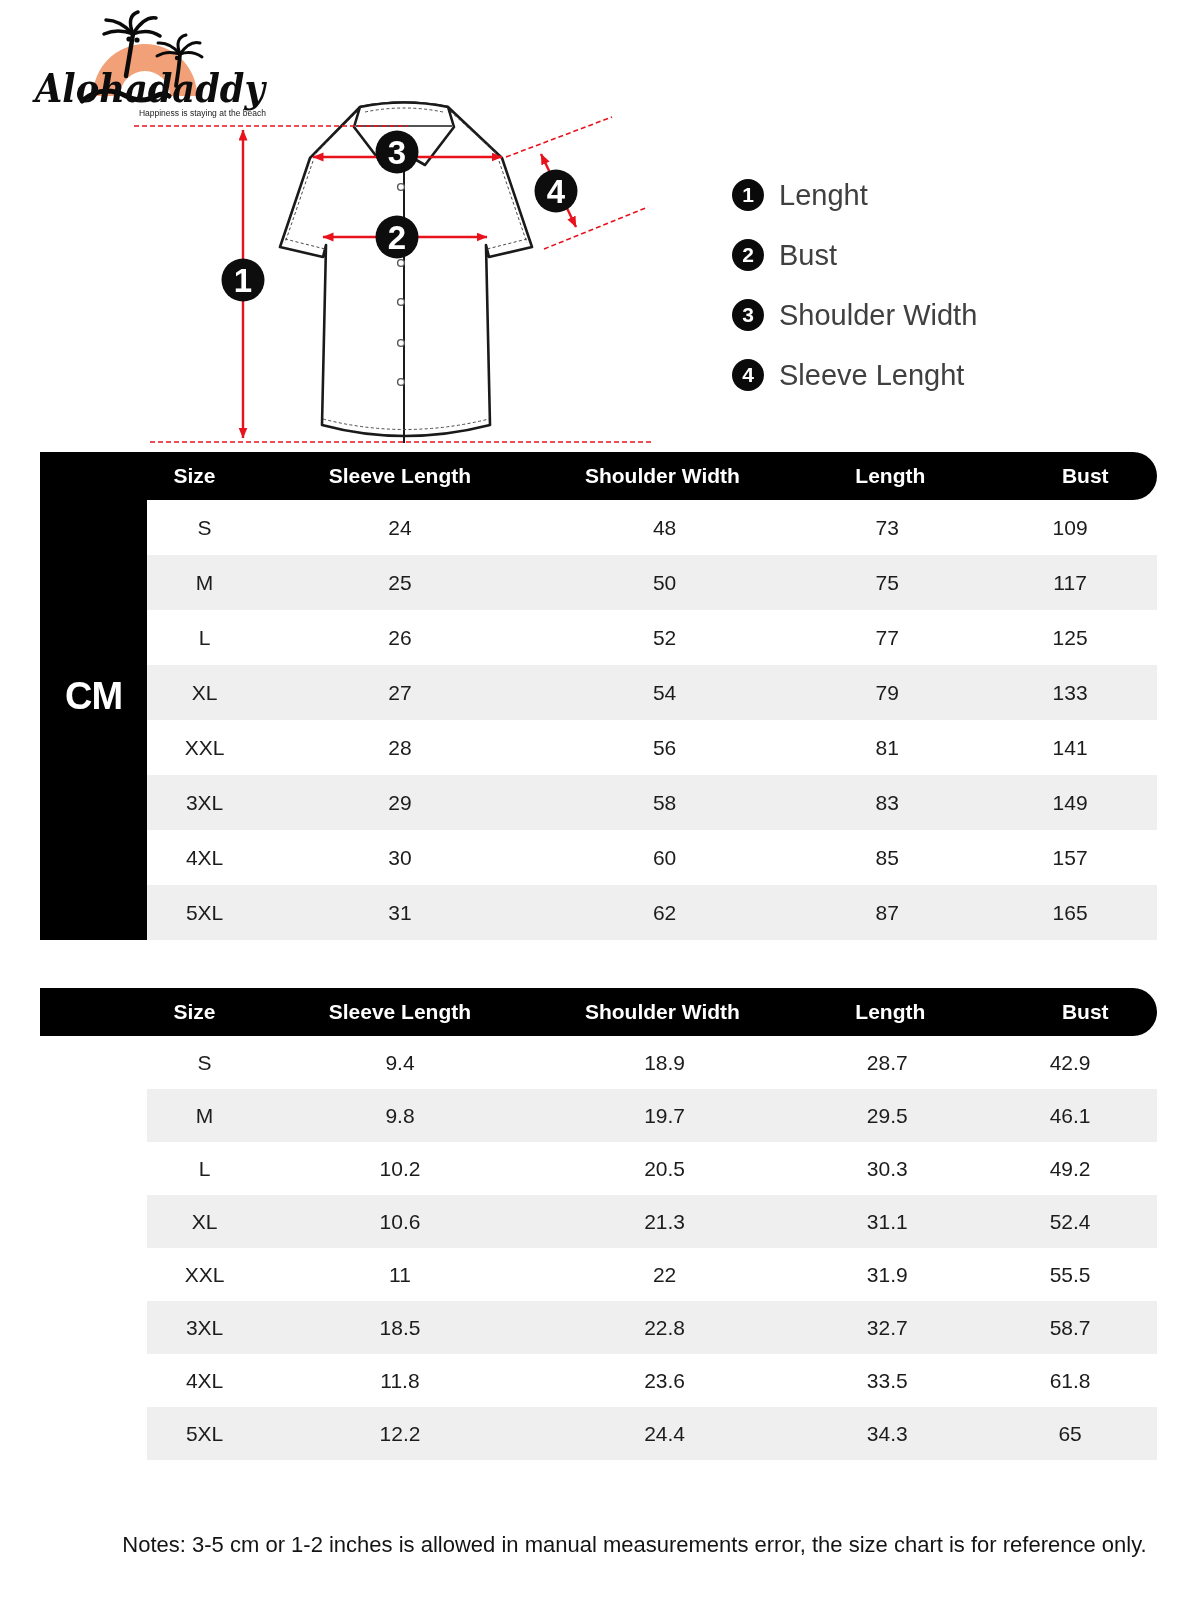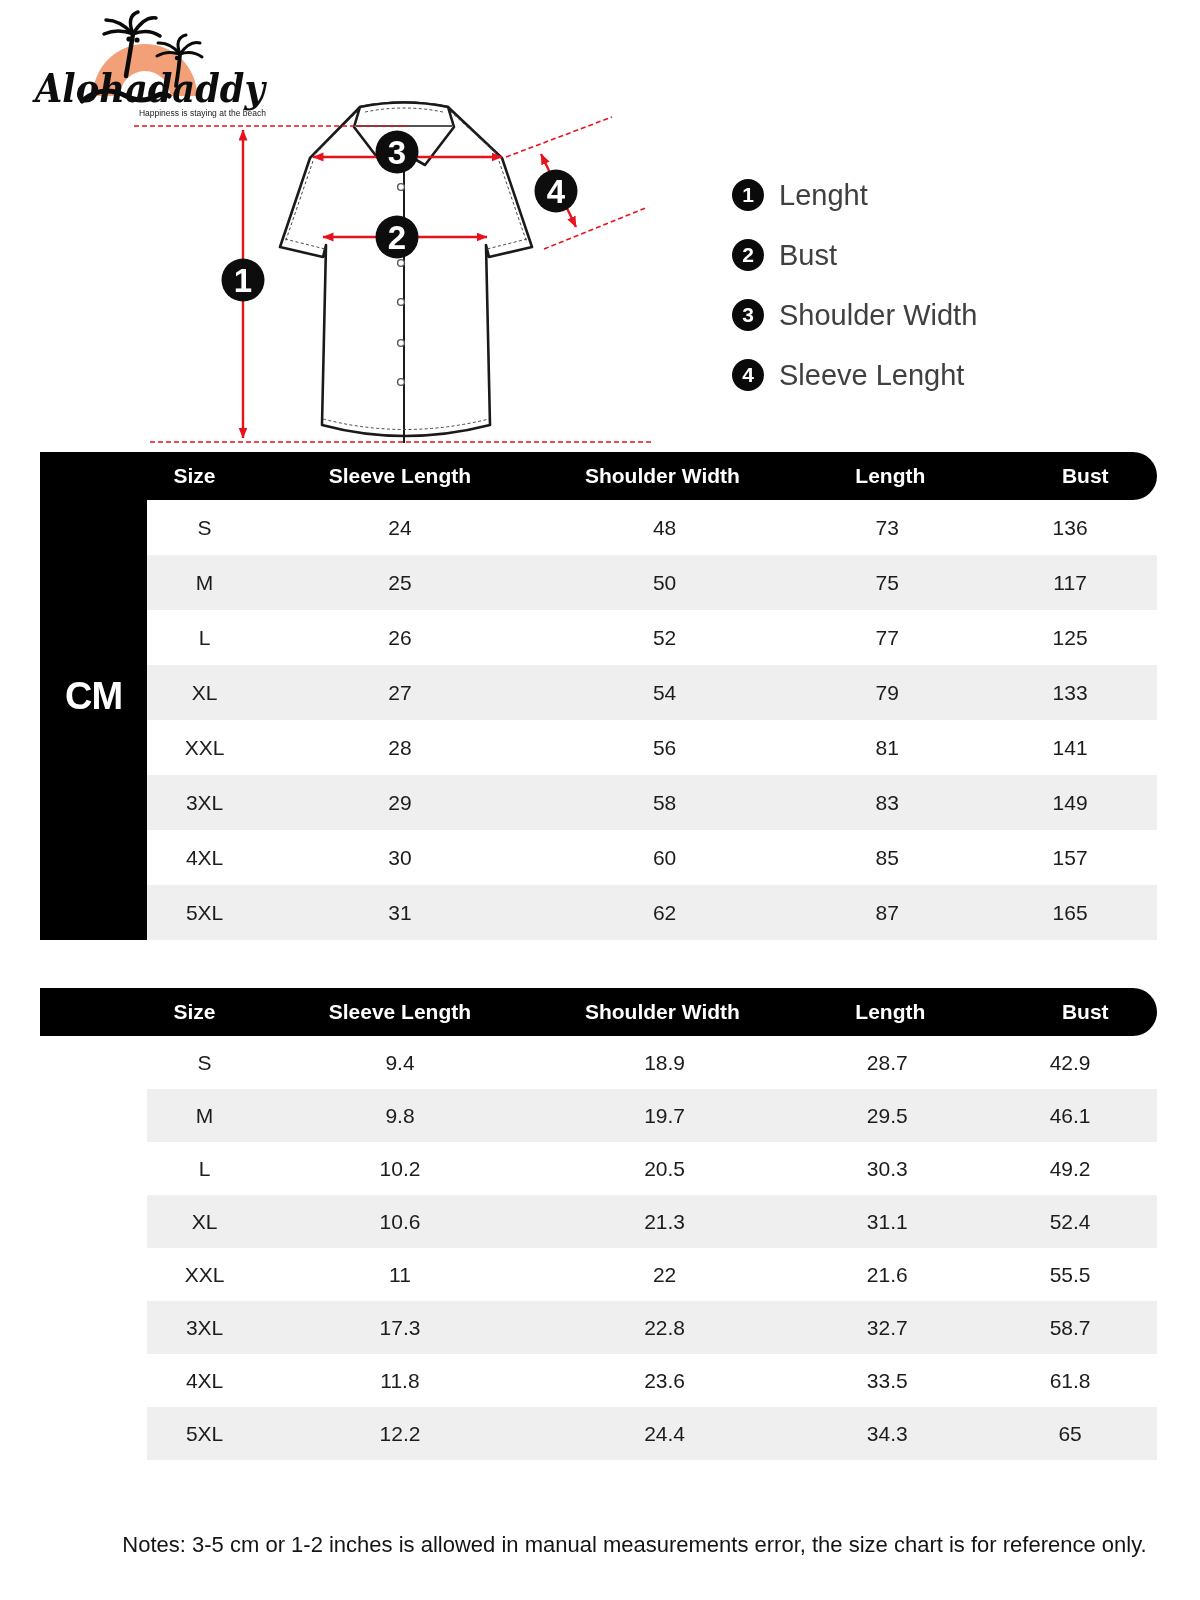--- a/index.html
+++ b/index.html
@@ -168,7 +168,7 @@
           <span class="cell c2">24</span>
           <span class="cell c3">48</span>
           <span class="cell c4">73</span>
-          <span class="cell c5">136</span>
+          <span class="cell c5">109</span>
         </div>
         <div class="t-row alt">
           <span class="cell c1">M</span>

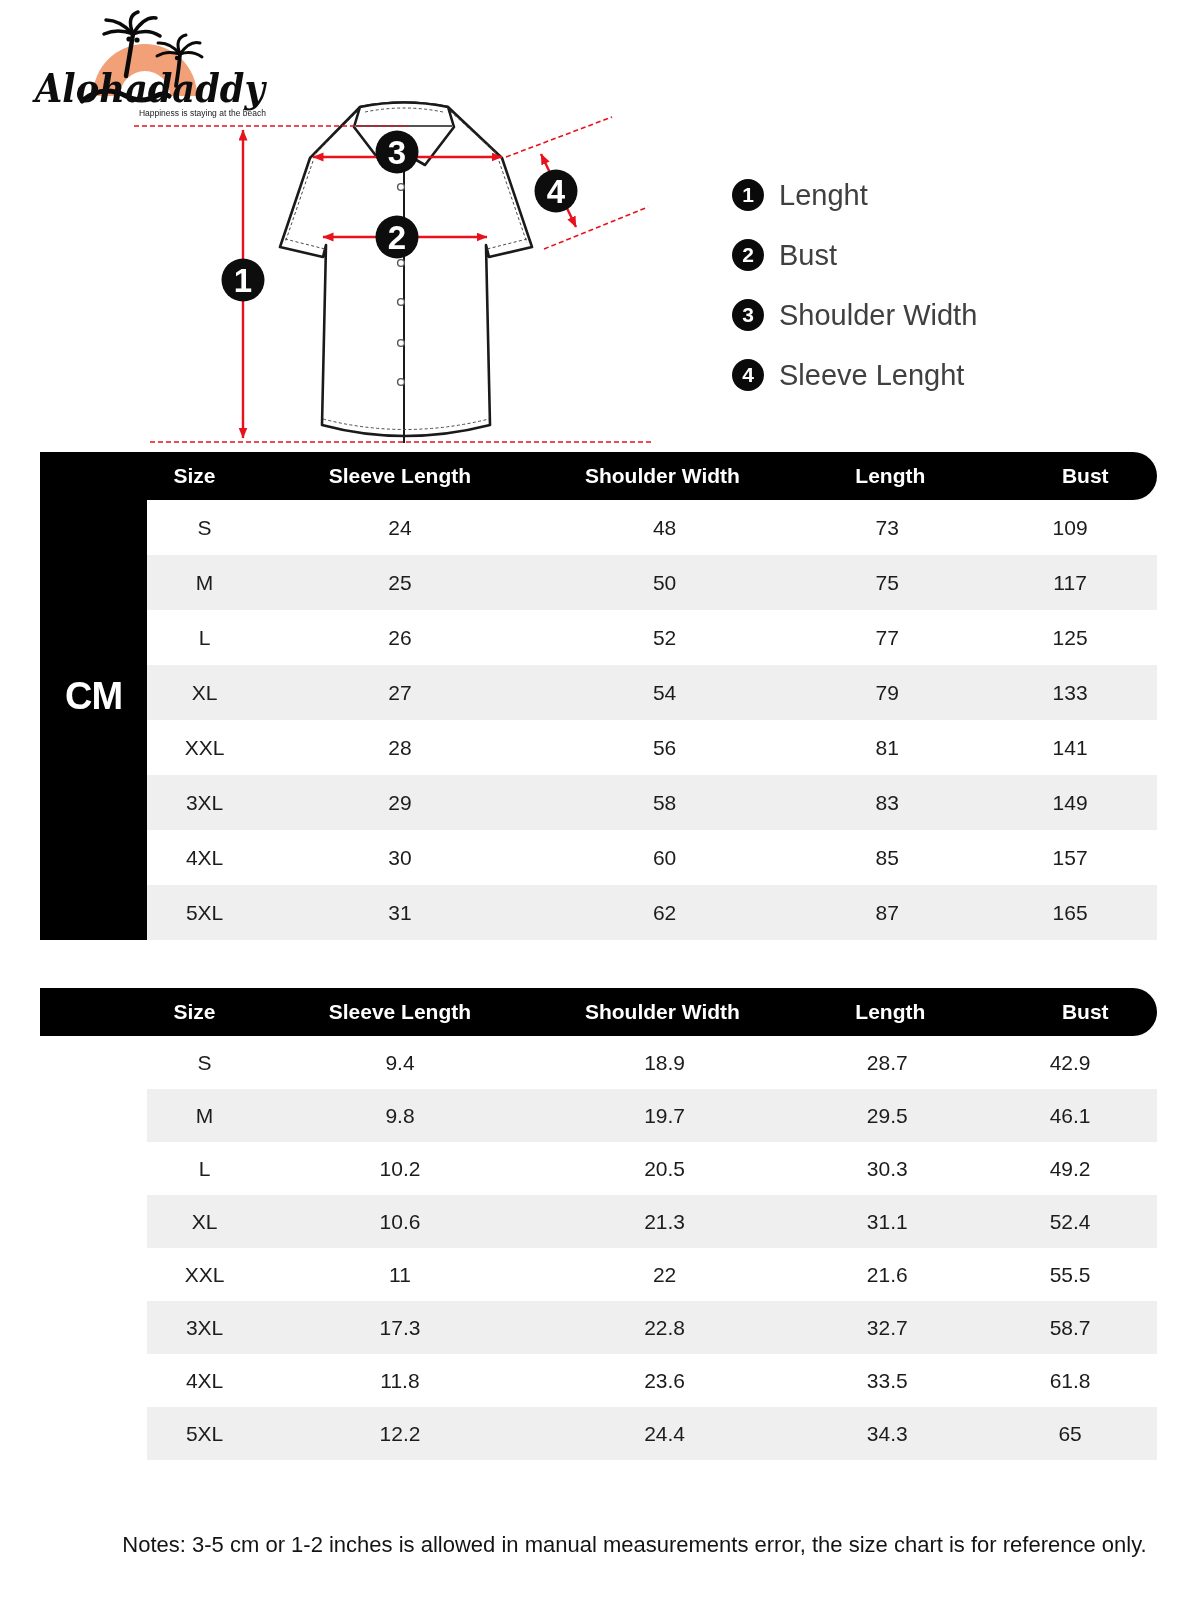--- a/index.html
+++ b/index.html
@@ -263,7 +263,7 @@
           <span class="cell c1">XXL</span>
           <span class="cell c2">11</span>
           <span class="cell c3">22</span>
-          <span class="cell c4">21.6</span>
+          <span class="cell c4">31.9</span>
           <span class="cell c5">55.5</span>
         </div>
         <div class="t-row alt">

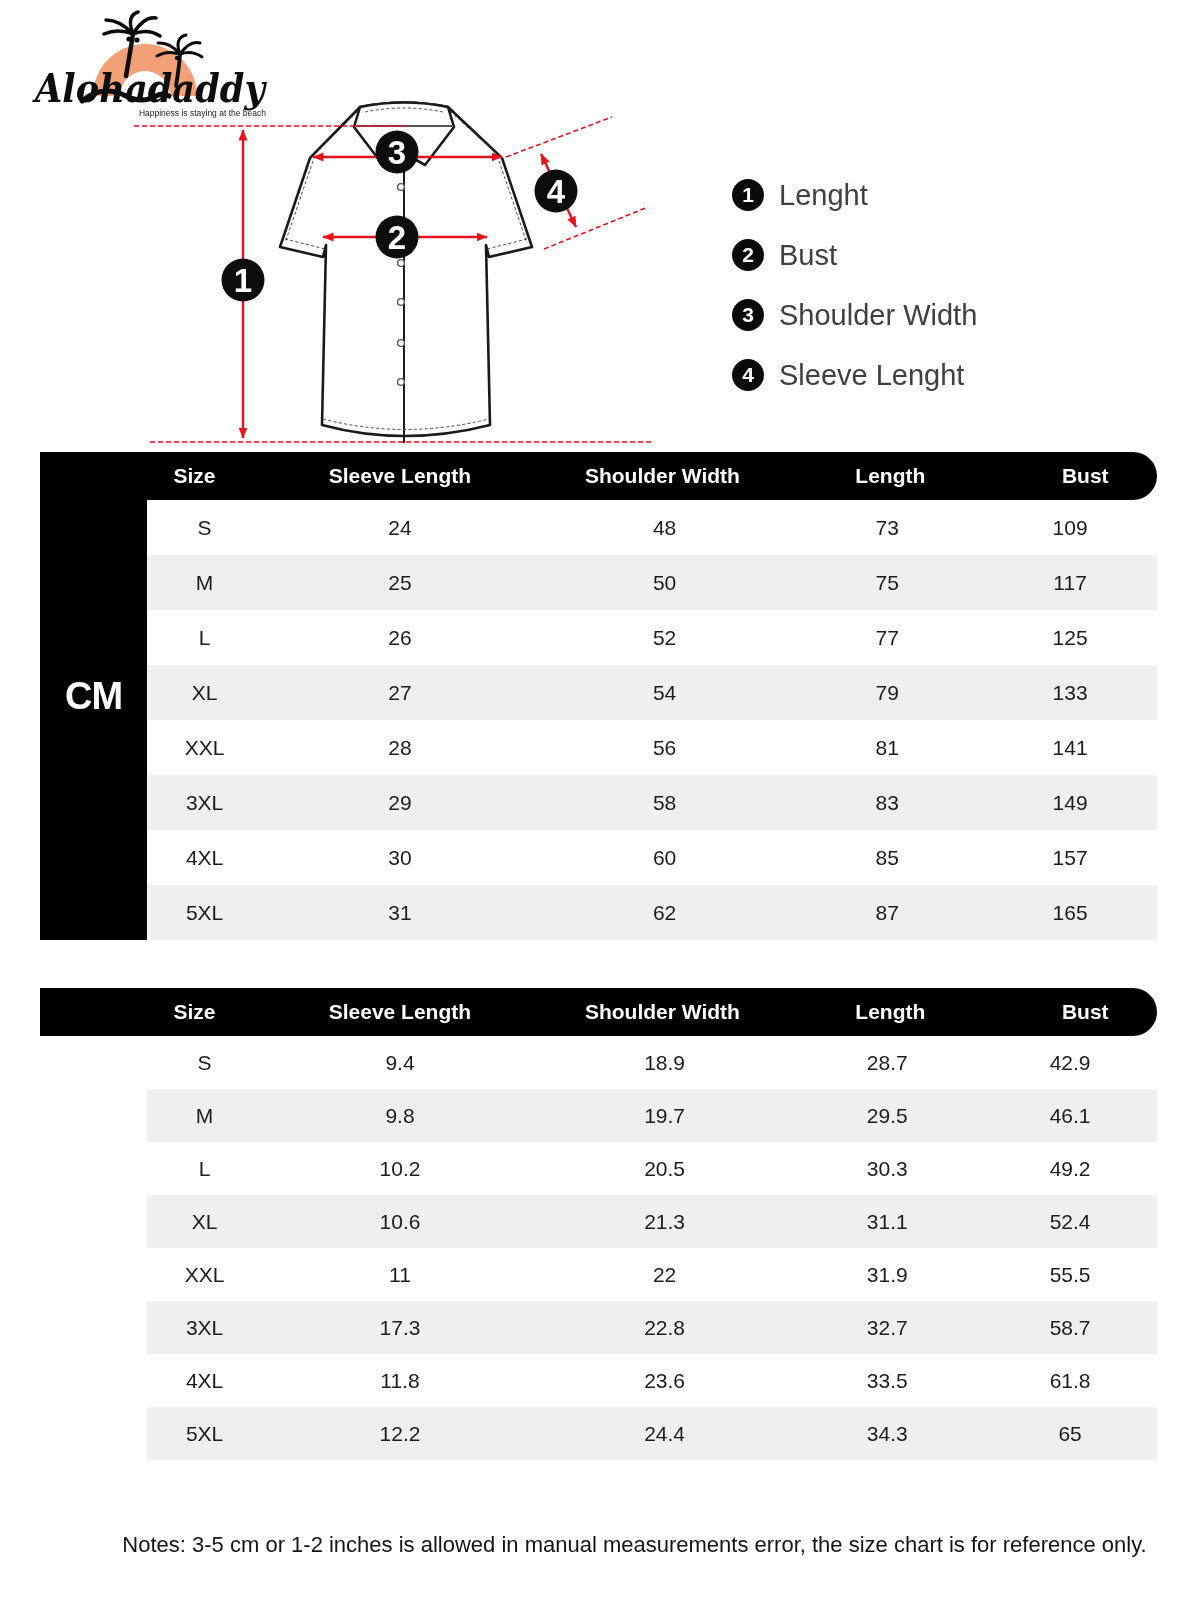--- a/index.html
+++ b/index.html
@@ -268,7 +268,7 @@
         </div>
         <div class="t-row alt">
           <span class="cell c1">3XL</span>
-          <span class="cell c2">17.3</span>
+          <span class="cell c2">18.5</span>
           <span class="cell c3">22.8</span>
           <span class="cell c4">32.7</span>
           <span class="cell c5">58.7</span>

